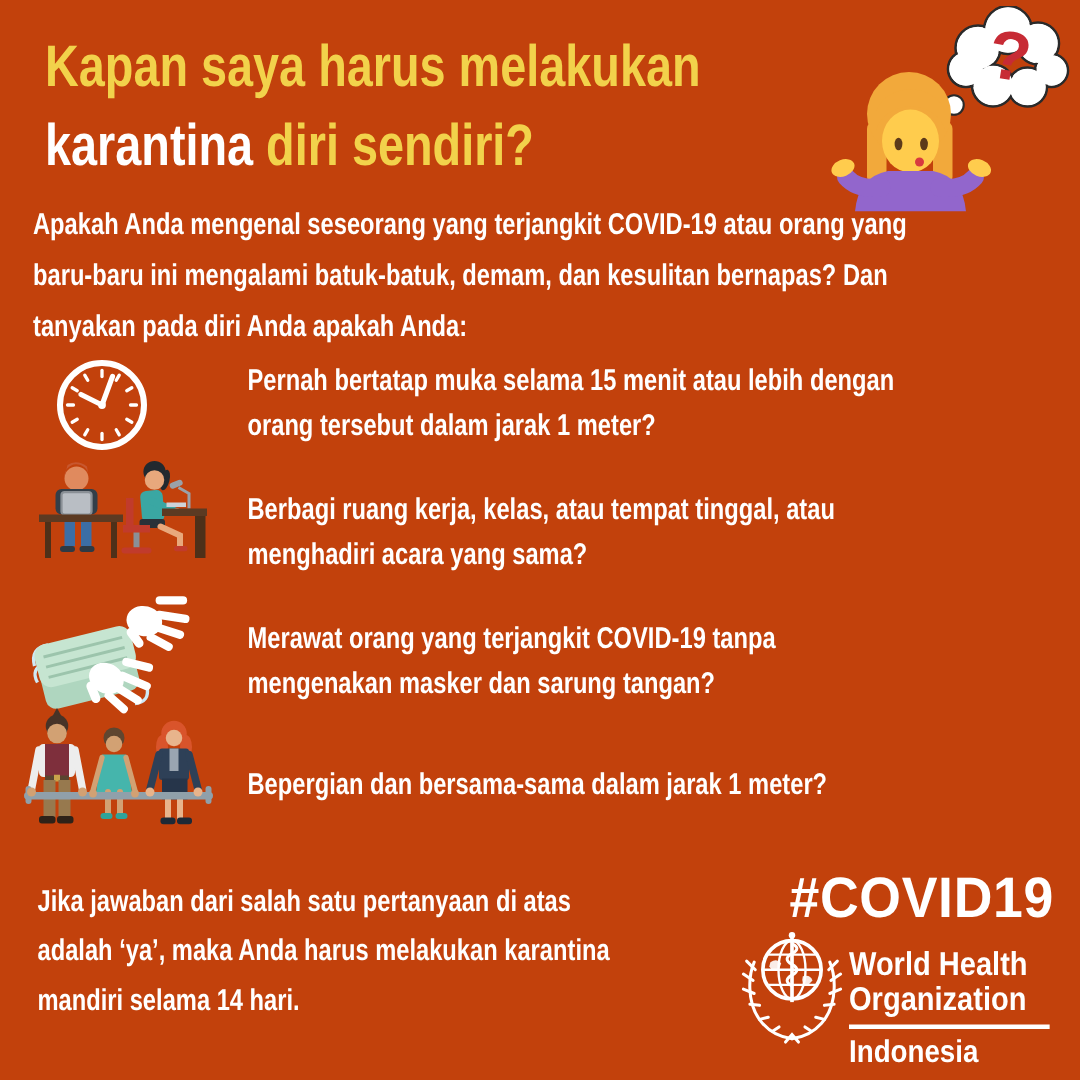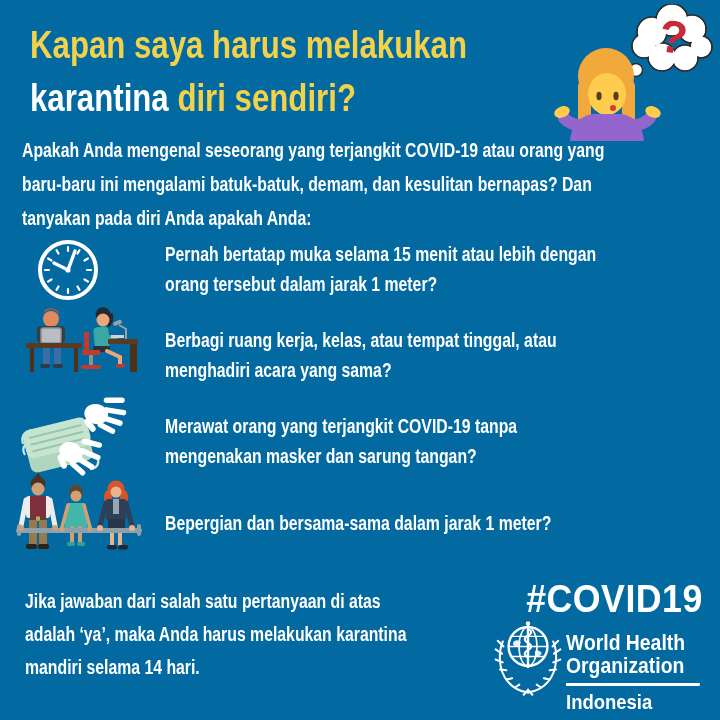--- a/index.html
+++ b/index.html
@@ -6,7 +6,7 @@
   body{font-family:"Liberation Sans", sans-serif; background:#444;}
   .canvas{
     position:relative; width:720px; height:720px; overflow:hidden;
-    background:#0369a1; font-weight:bold; color:#fff;
+    background:#c2410c; font-weight:bold; color:#fff;
   }
   .abs{position:absolute;}
   .cond{transform-origin:0 0; white-space:nowrap;}

